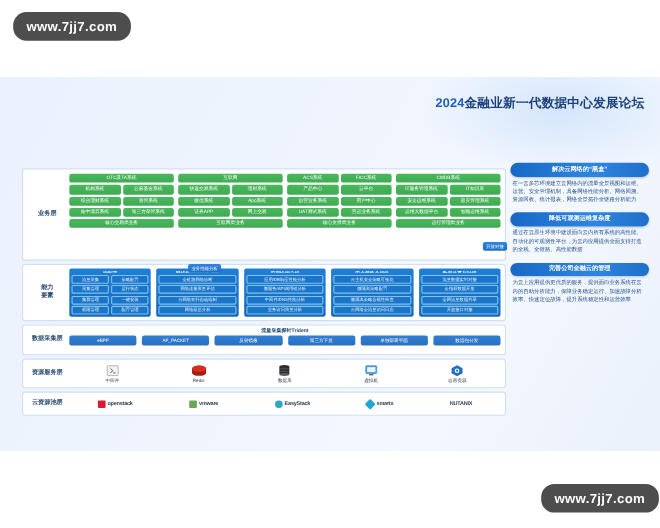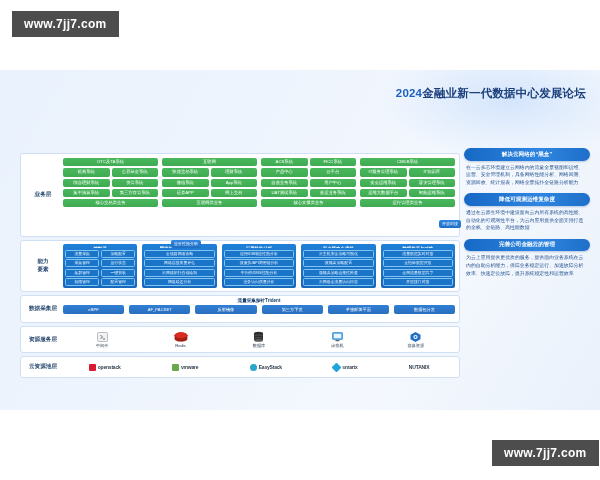--- a/index.html
+++ b/index.html
@@ -21,6 +21,7 @@
     padding: 6px 12px;
     letter-spacing: .3px;
     z-index: 40;
+    border-radius: 12px;
   }
   .wm-top { left: 12px; top: 11px; }
   .wm-bot { left: 492px; top: 440px; }

